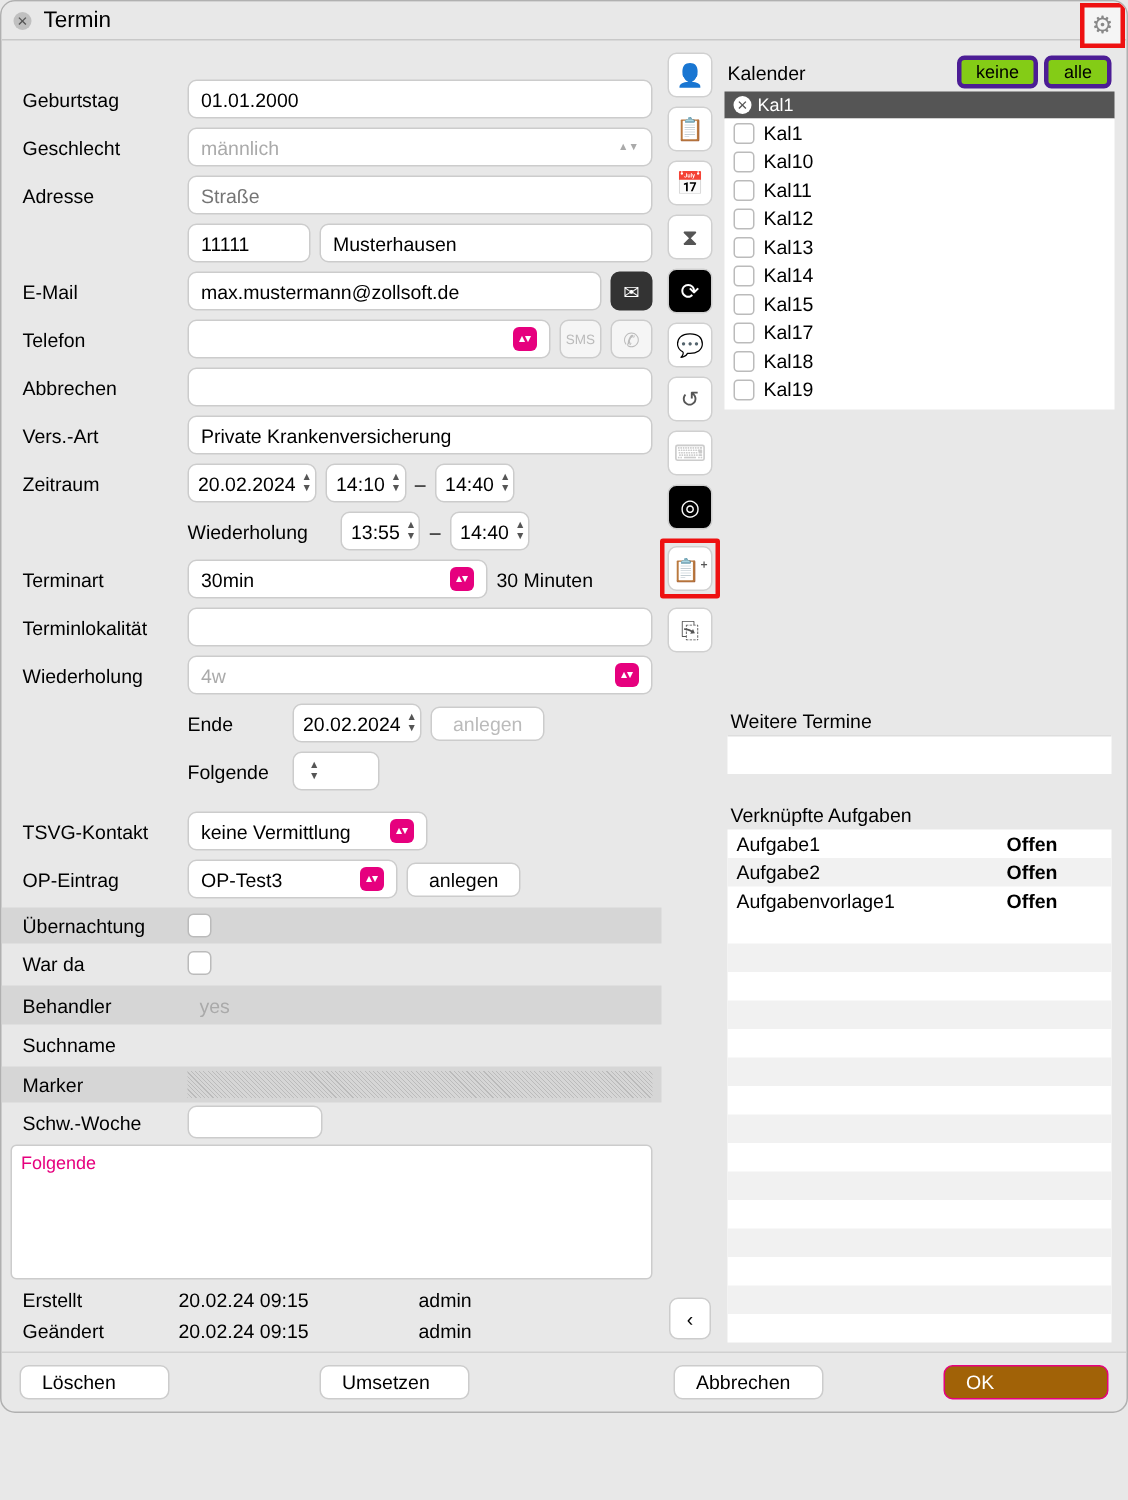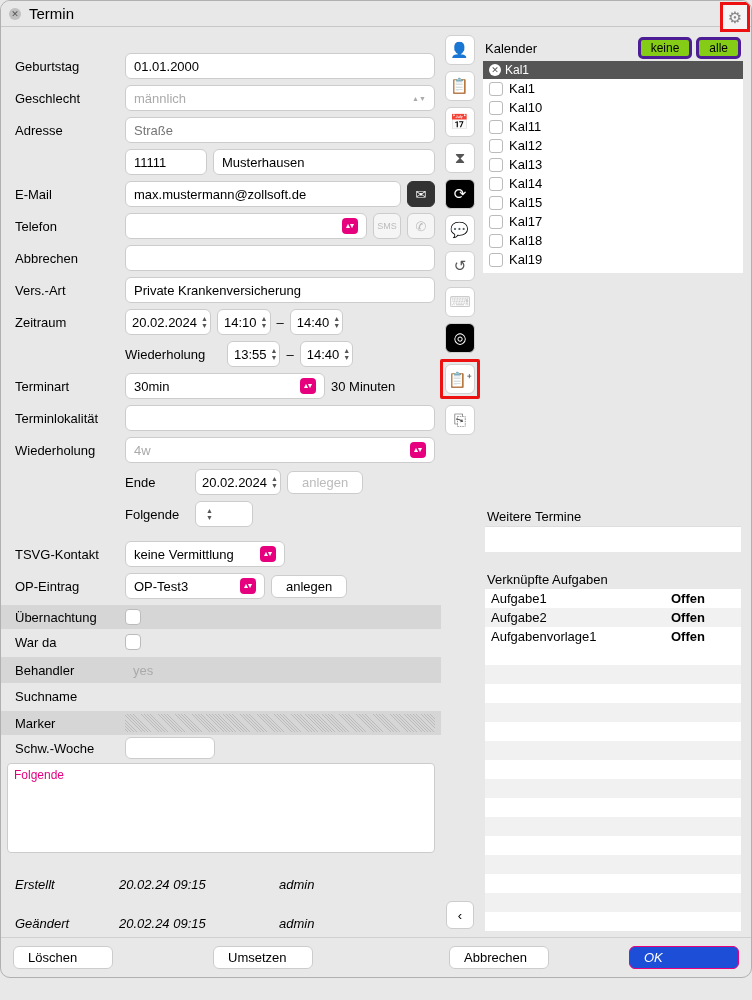--- a/index.html
+++ b/index.html
@@ -49,7 +49,7 @@
 .section-stripe .label2 { width: 104px; flex-shrink: 0; }
 .marker-fill { flex: 1; height: 18px; background: repeating-linear-gradient(45deg, #bbb 0, #bbb 0.5px, #d6d6d6 0.5px, #d6d6d6 2px); }
 .infobox { width: calc(100% + 8px); margin-left: -8px; height: 90px; background: #fff; border: 1px solid #ccc; border-radius: 4px; padding: 4px 6px; color: #e6007e; font-size: 12px; }
-.meta-row { display: flex; align-items: center; margin-top: 24px; font-size: 13px; font-style: italic; }
+.meta-row { display: flex; align-items: center; margin-top: 6px; font-size: 13px; }
 .meta-row .label { width: 104px; }
 .meta-row .v1 { width: 160px; }
 .back-circle { width: 28px; height: 28px; border-radius: 6px; background: #fff; border: 1px solid #ccc; display: flex; align-items: center; justify-content: center; }

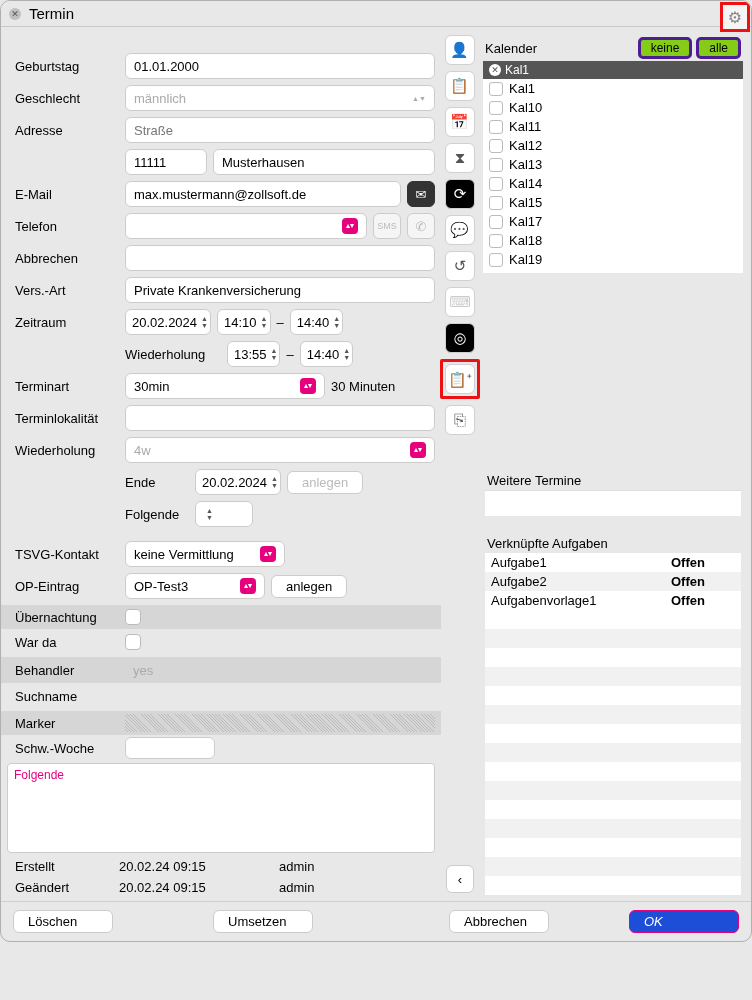--- a/index.html
+++ b/index.html
@@ -43,7 +43,7 @@
 .minus-btn { width: 20px; height: 20px; border-radius: 5px; background: #fff; border: 1px solid #ccc; display: flex; align-items: center; justify-content: center; }
 .pill-btn { background: #fff; border: 1px solid #ccc; border-radius: 6px; padding: 3px 14px; font-size: 13px; }
 .pill-btn.disabled { color: #bbb; }
-.pill-btn.pink { background: #1d4ed8; color: #fff; border-color: #e6007e; font-style: italic; }
+.pill-btn.pink { background: #a16207; color: #fff; border-color: #e6007e; }
 .checkbox { width: 16px; height: 16px; border-radius: 4px; background: #fff; border: 1px solid #bbb; }
 .section-stripe { background: #d6d6d6; margin: 0 -6px 0 -14px; padding: 3px 6px 3px 14px; display: flex; align-items: center; min-height: 24px; gap: 6px; }
 .section-stripe .label2 { width: 104px; flex-shrink: 0; }

